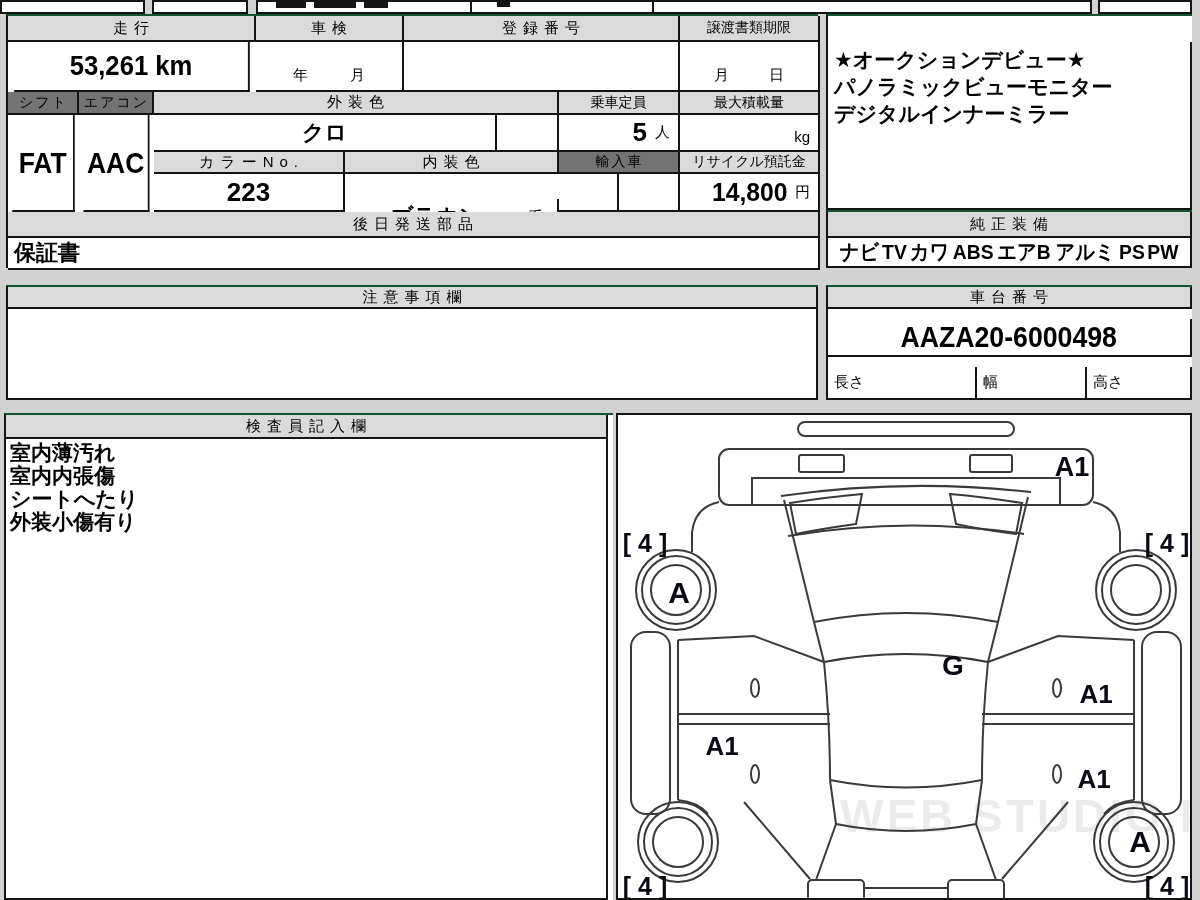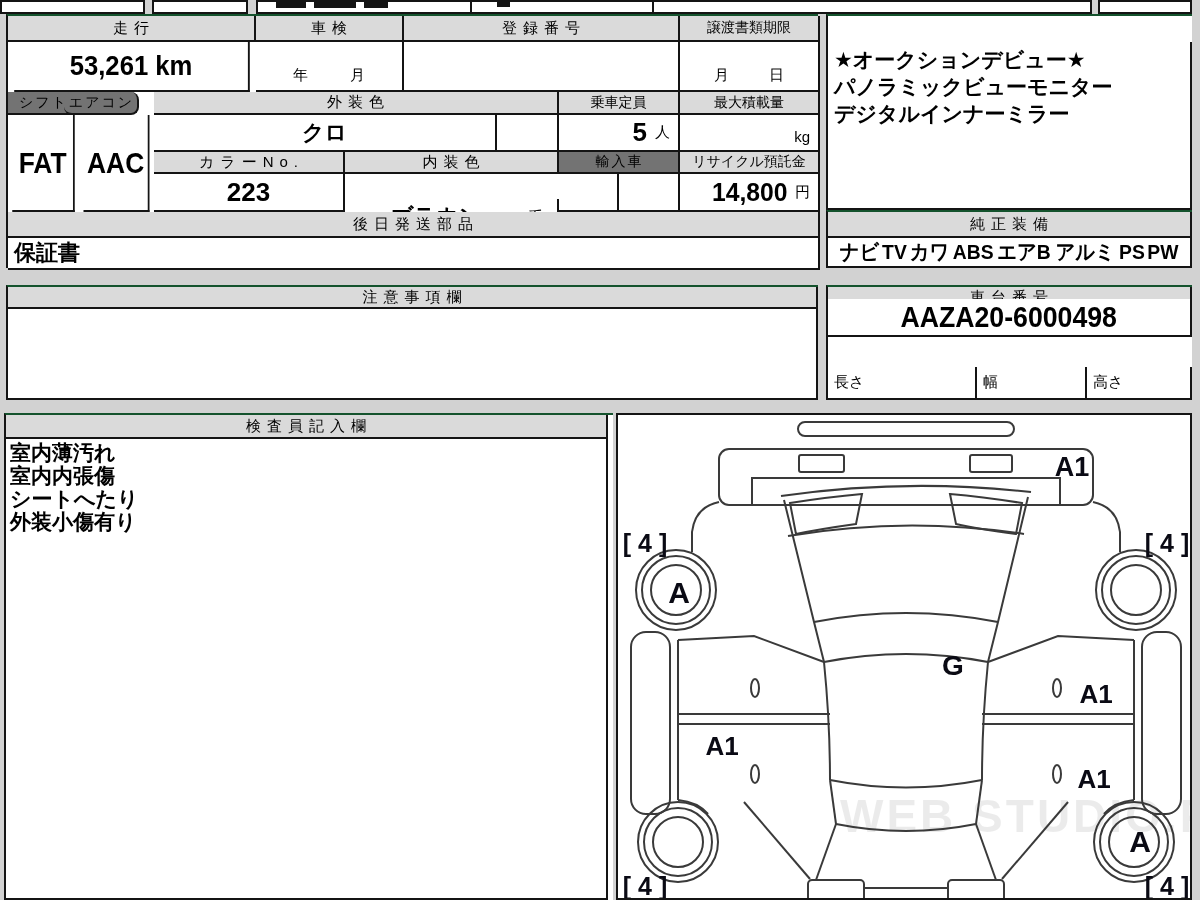--- a/index.html
+++ b/index.html
@@ -66,7 +66,7 @@
   </div>
 
   <div class="cell hdr-mid" style="left:0;top:76px;width:71px;height:23px;">シフト</div>
-  <div class="cell hdr-mid" style="left:56px;top:76px;width:75px;height:23px;border-radius:8px;">エアコン</div>
+  <div class="cell hdr-mid" style="left:71px;top:76px;width:75px;height:23px;">エアコン</div>
   <div class="cell hdr" style="left:146px;top:76px;width:405px;height:23px;">外装色</div>
   <div class="cell hdr-tight" style="left:551px;top:76px;width:121px;height:23px;">乗車定員</div>
   <div class="cell hdr-tight" style="left:672px;top:76px;width:140px;height:23px;">最大積載量</div>

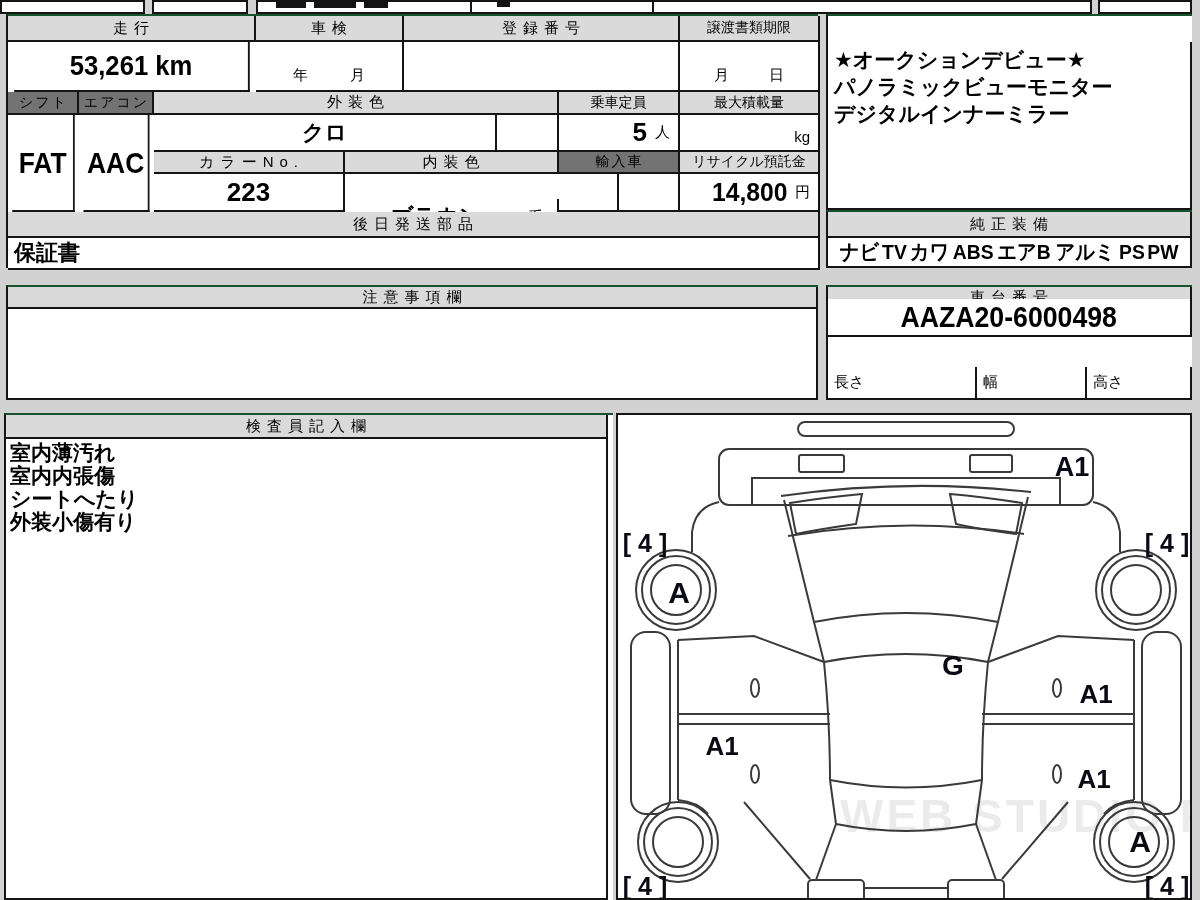--- a/index.html
+++ b/index.html
@@ -134,7 +134,7 @@
 
 <div class="tbl" style="left:826px;top:285px;width:366px;height:115px;">
   <div class="cell hdr" style="left:0;top:0;width:364px;height:22px;">車台番号</div>
-  <div class="cell" style="left:0;top:12px;width:364px;height:38px;font-weight:bold;font-size:29px;transform-origin:center;">
+  <div class="cell" style="left:0;top:32px;width:364px;height:38px;font-weight:bold;font-size:29px;transform-origin:center;">
     <span style="display:inline-block;transform:scaleX(.92);font-weight:bold;">AAZA20-6000498</span>
   </div>
   <div class="cell left-align small-label" style="left:0;top:80px;width:149px;height:33px;">長さ</div>

